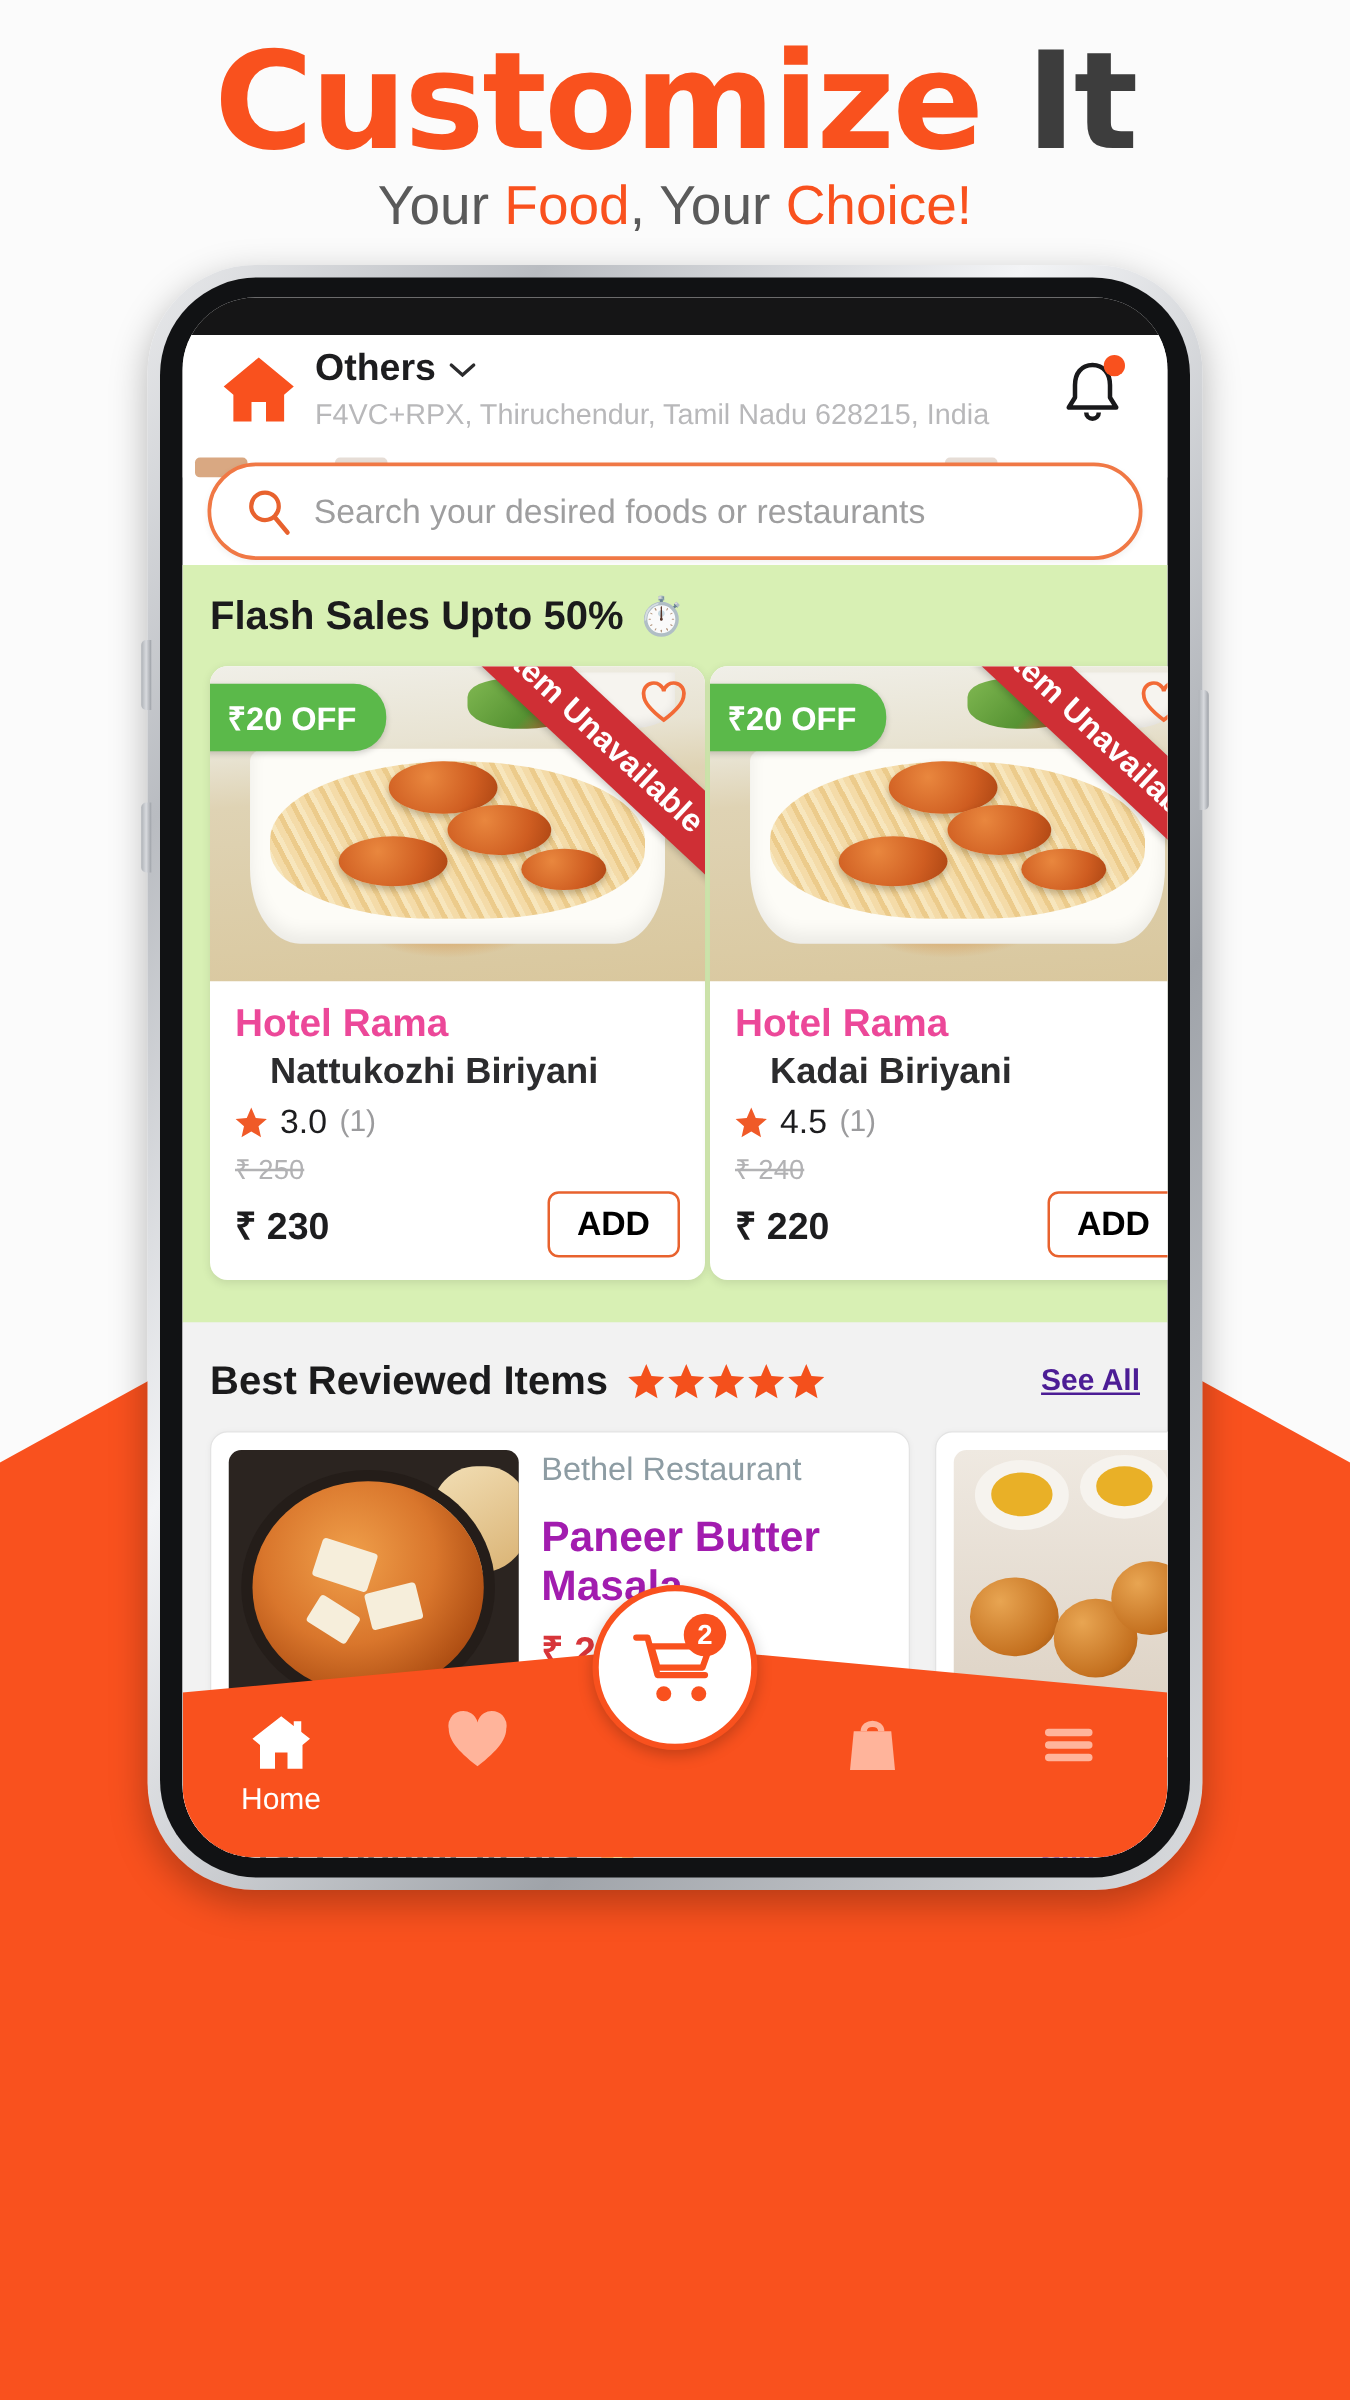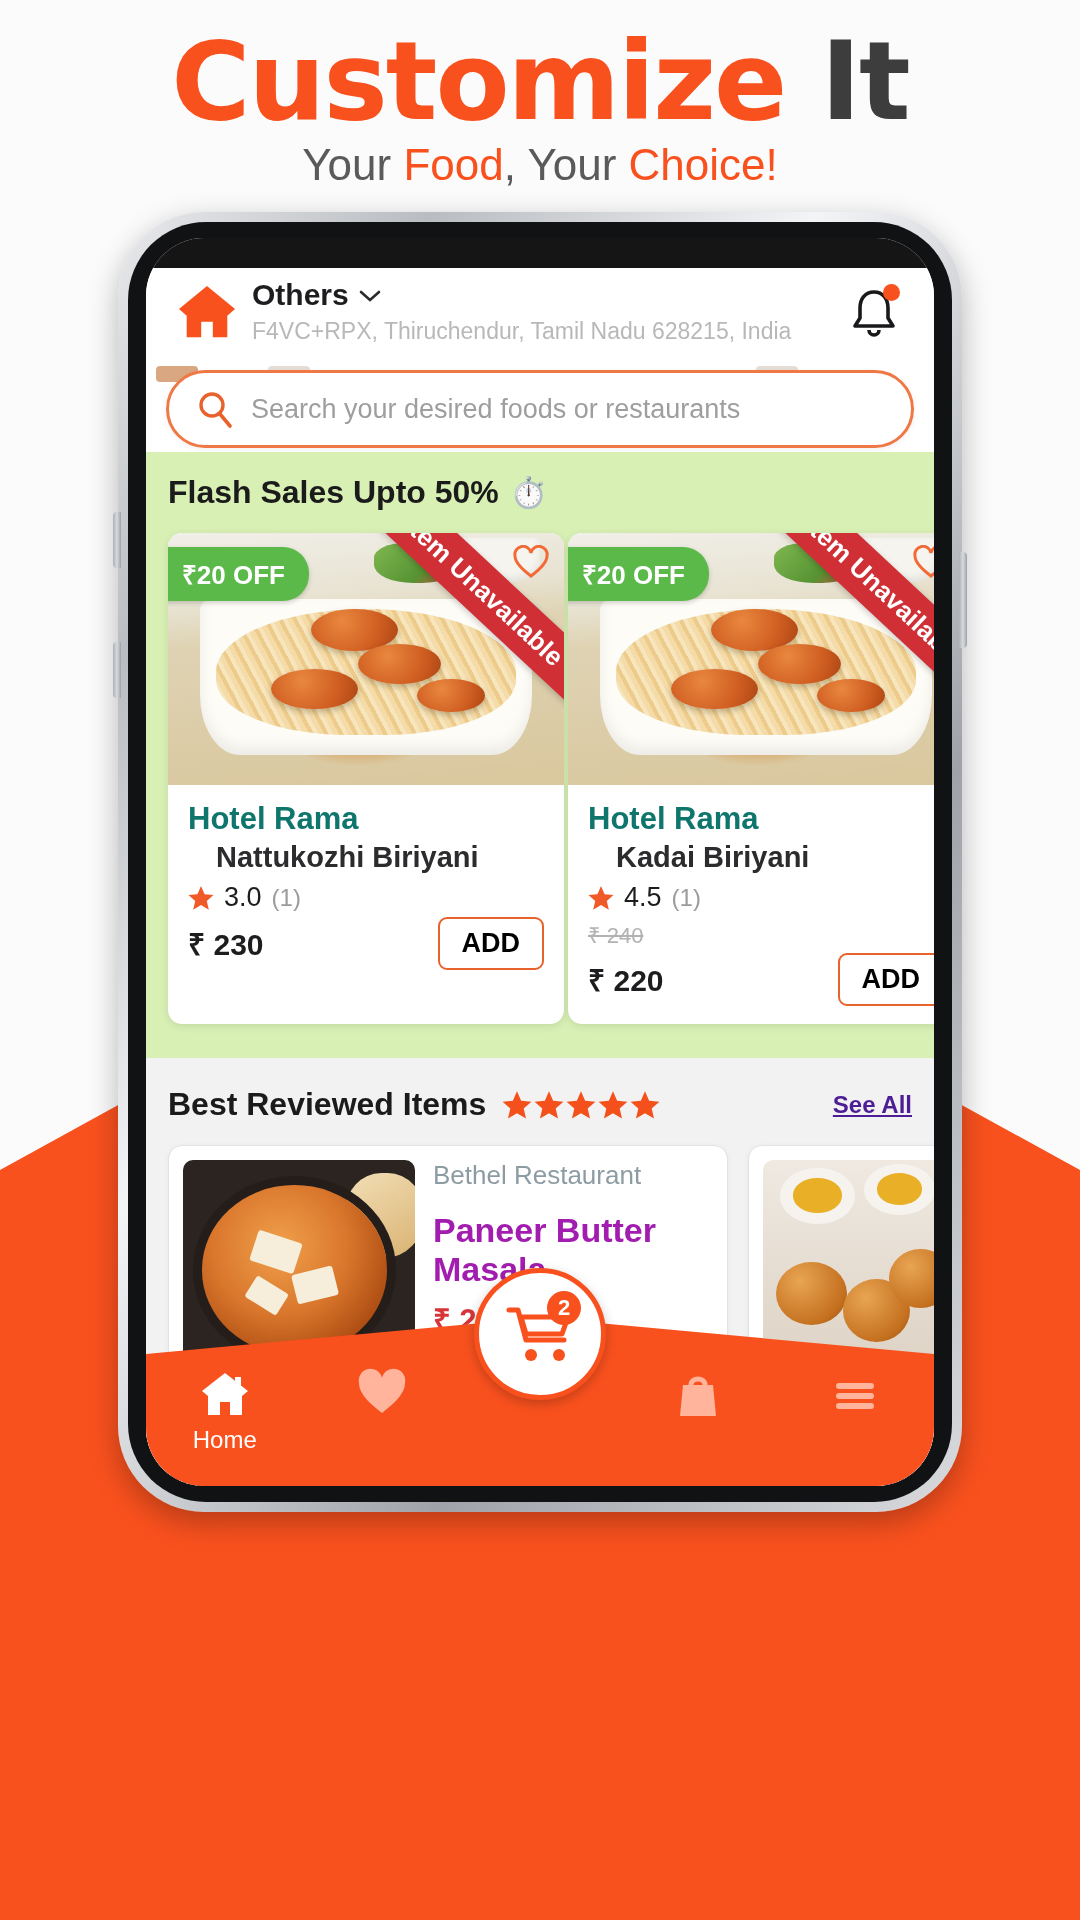--- a/index.html
+++ b/index.html
@@ -200,7 +200,7 @@
   }
   .heart-ico { position:absolute; right:14px; top:12px; width:38px; height:34px; }
   .fc-body { padding:16px 20px 18px; }
-  .fc-rest { font-size:31px; font-weight:bold; color:#0f766e; }
+  .fc-rest { font-size:31px; font-weight:bold; color:#ec4899; }
   .fc-item { font-size:29px; font-weight:bold; color:#2c2c2e; margin-top:4px;margin-left:28px; }
   .fc-rate { display:flex; align-items:center; gap:10px; margin-top:8px; }
   .star-sm { width:26px; height:26px; }

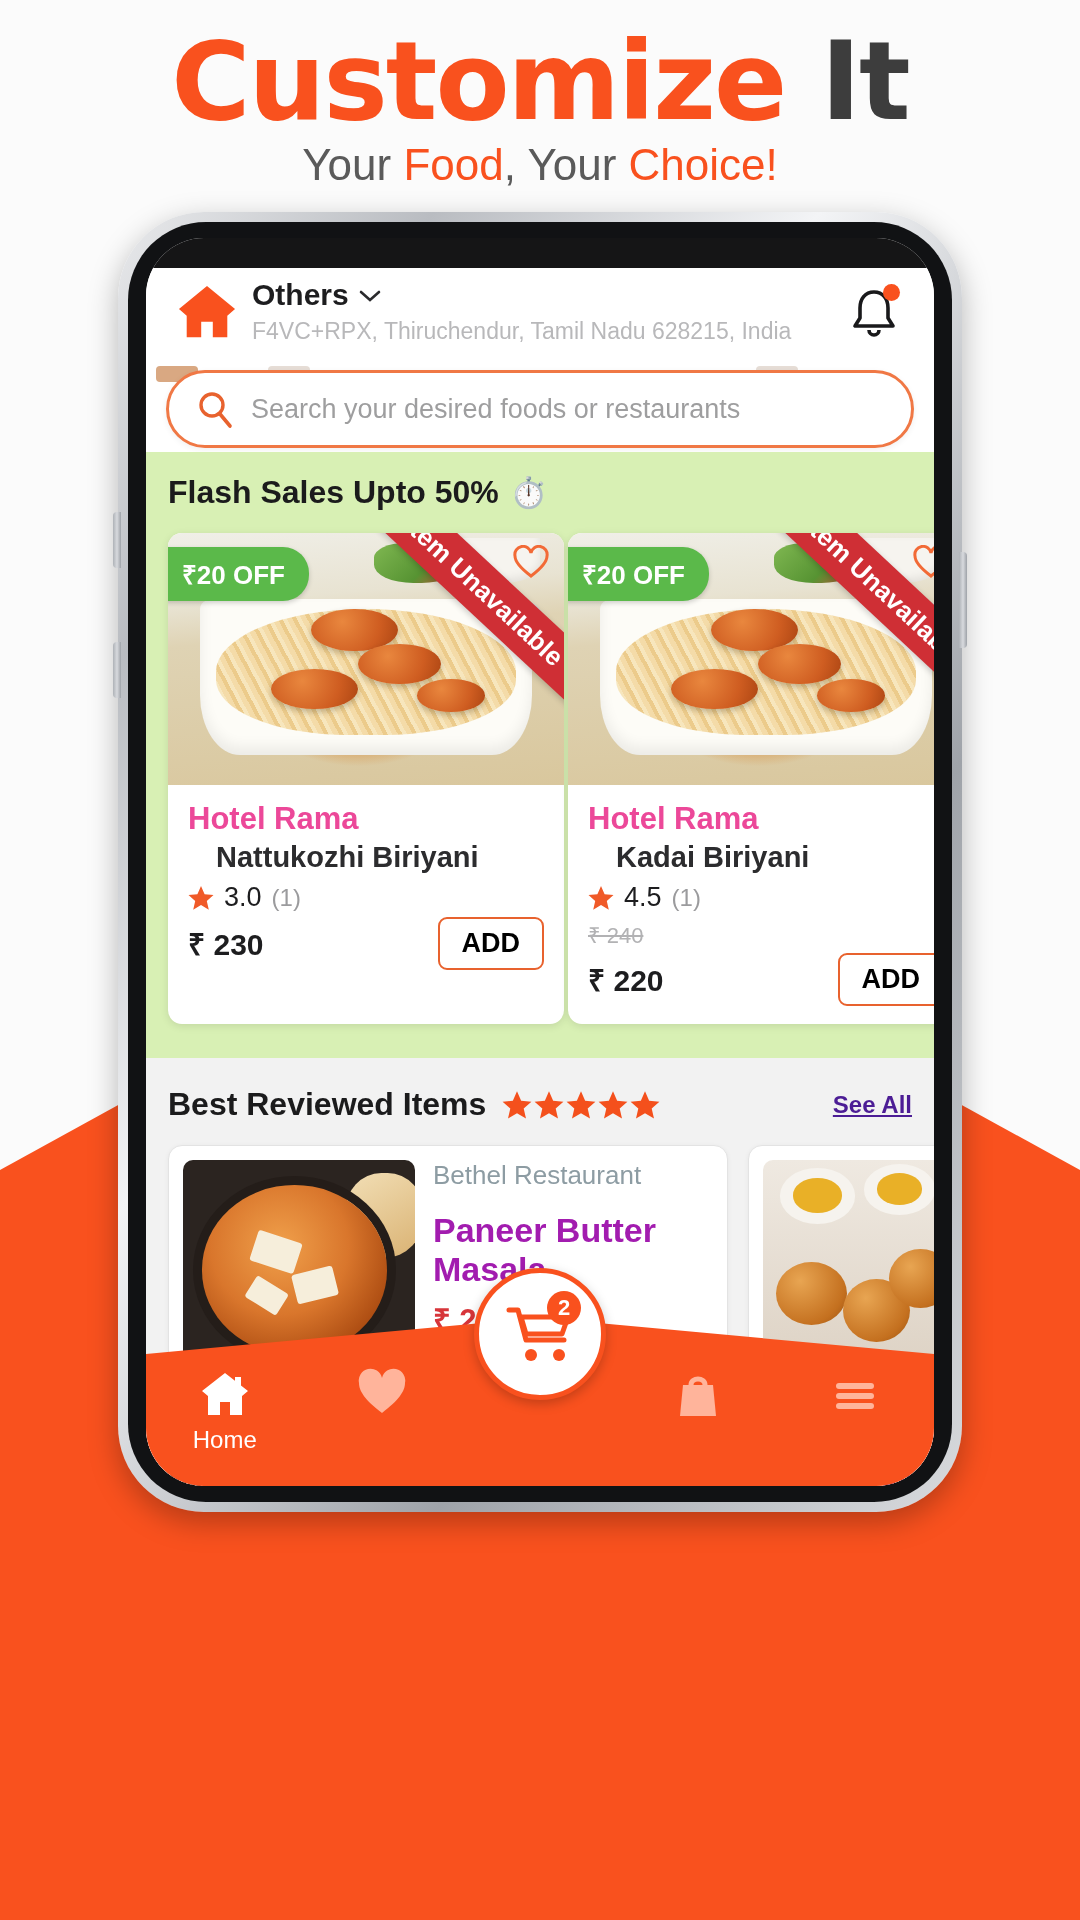--- a/index.html
+++ b/index.html
@@ -419,6 +419,7 @@
                 <span class="fc-rv">3.0</span>
                 <span class="fc-cnt">(1)</span>
               </div>
+              <div class="fc-old">₹ 250</div>
               <div class="fc-foot">
                 <span class="fc-new">₹ 230</span>
                 <button class="add-btn">ADD</button>

